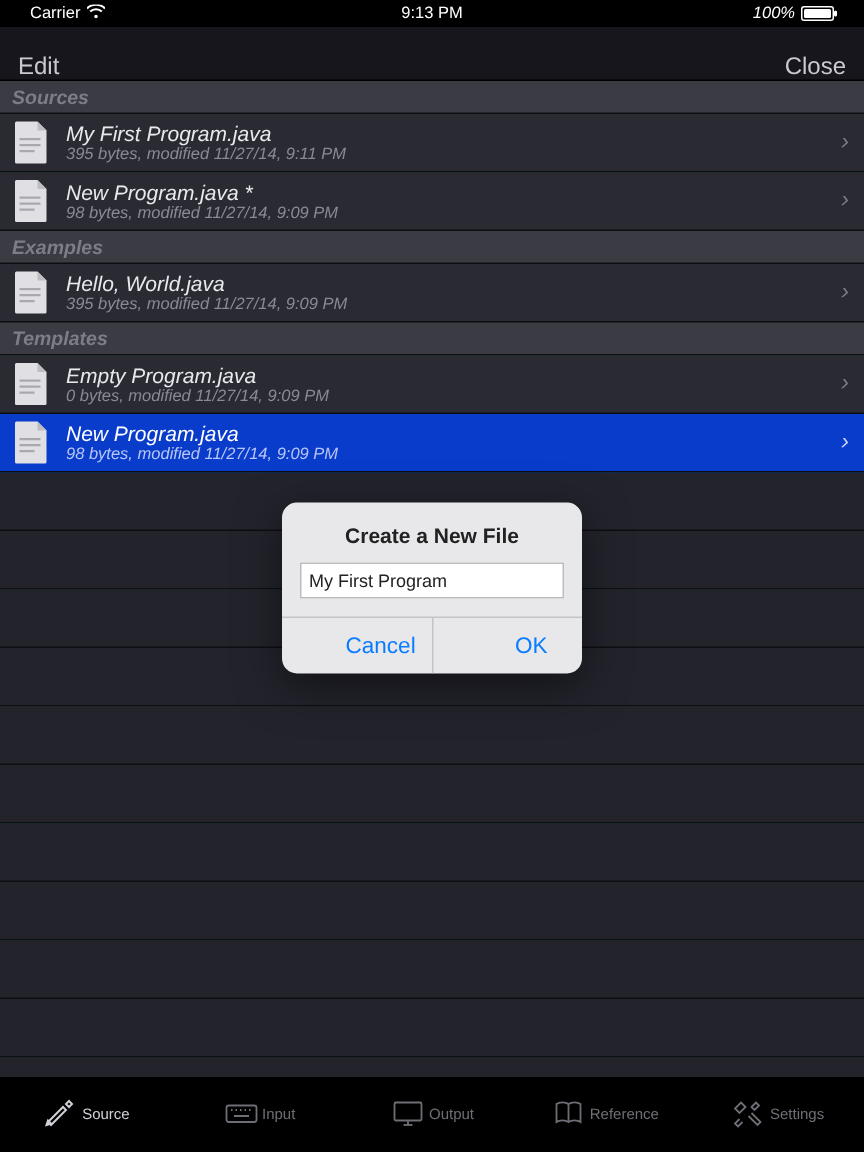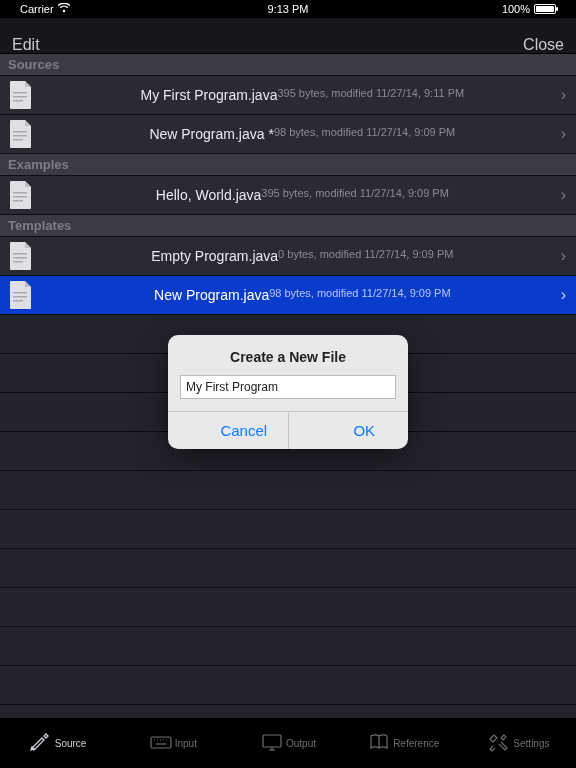--- a/index.html
+++ b/index.html
@@ -9,7 +9,7 @@
   .statusbar { height:18px; background:#000; color:#fff; font-size:11px; display:flex; align-items:center; padding:0 20px; }
   .statusbar .left { display:flex; align-items:center; gap:4px; flex:1; }
   .statusbar .center { flex:1; text-align:center; }
-  .statusbar .right { flex:1; text-align:right; display:flex; justify-content:flex-end; align-items:center; gap:4px;}
+  .statusbar .right { flex:1; text-align:right; display:flex; justify-content:flex-end; align-items:center; gap:4px;font-style:italic;}
   .battery { width:22px; height:10px; border:1px solid #fff; border-radius:2px; position:relative; display:inline-block; vertical-align:middle;}
   .battery::after { content:""; position:absolute; right:-3px; top:2px; width:2px; height:4px; background:#fff; border-radius:1px;}
   .battery .fill { position:absolute; left:1px; top:1px; bottom:1px; right:1px; background:#fff; border-radius:1px;}

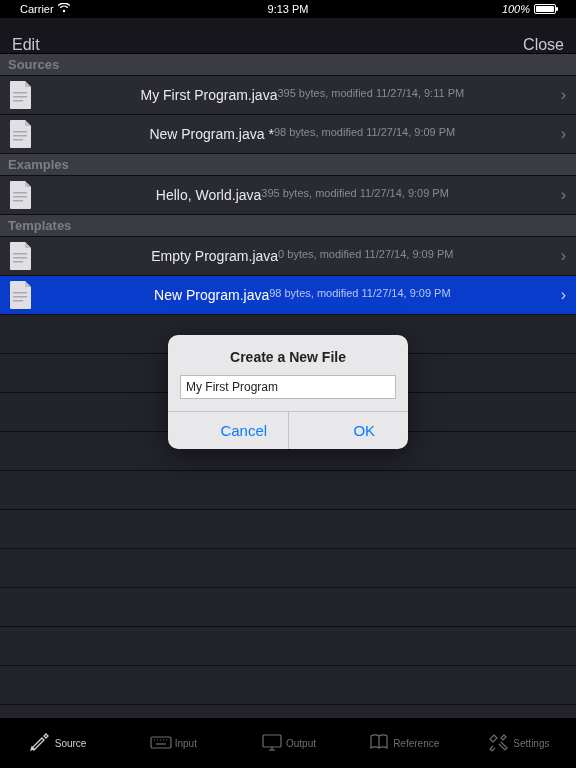--- a/index.html
+++ b/index.html
@@ -18,7 +18,7 @@
   .navbar { height:36px; background:#16161c; display:flex; align-items:center; justify-content:space-between; padding:0 12px; color:#c9c9d0; font-size:16px; border-bottom:1px solid #000;}
   .navbar span { cursor:pointer;margin-top:18px; }
   
-  .list { flex:1; overflow:hidden; background:#0f766e; }
+  .list { flex:1; overflow:hidden; background:#0f766e;font-style:italic; }
   .section-header { background:#3b3b44; color:#7d7d86; font-size:13px; font-weight:600; padding:3px 8px; border-bottom:1px solid #0e0e12;}
   .row { display:flex; align-items:center; height:39px; padding:0 10px 0 8px; background:#2a2a33; border-bottom:1px solid #0e0e12; position:relative;}
   .row.selected { background:#0a3ccc; }

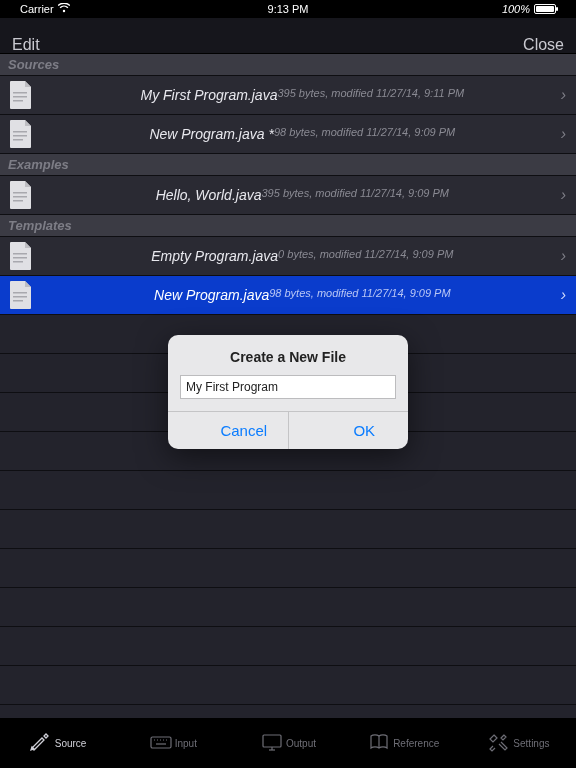--- a/index.html
+++ b/index.html
@@ -23,7 +23,7 @@
   .row { display:flex; align-items:center; height:39px; padding:0 10px 0 8px; background:#2a2a33; border-bottom:1px solid #0e0e12; position:relative;}
   .row.selected { background:#0a3ccc; }
   .row .doc-icon { width:26px; height:30px; margin-right:10px; flex-shrink:0; }
-  .row .text { flex:1; display:flex; justify-content:center; line-height:1.15; }
+  .row .text { flex:1; display:flex; flex-direction:column; justify-content:center; line-height:1.15; }
   .row .title { color:#e8e8ee; font-size:14px; }
   .row.selected .title { color:#fff; }
   .row .meta { color:#8a8a93; font-size:11px; }

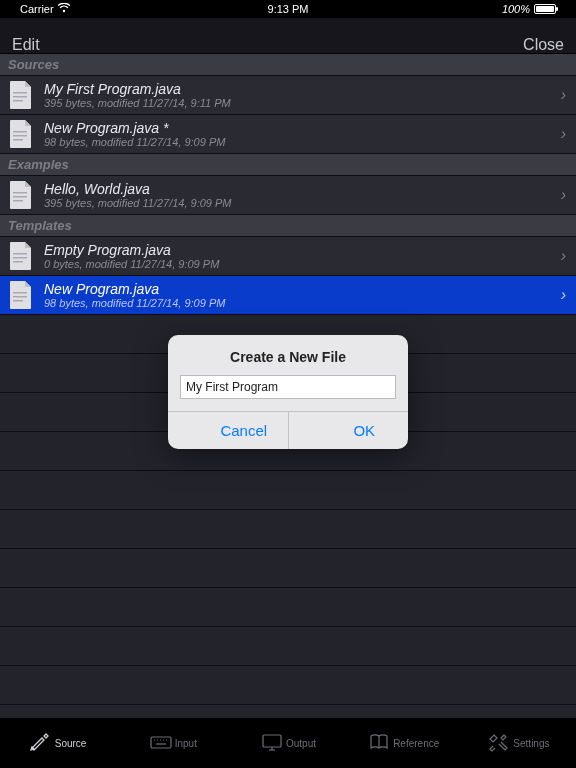--- a/index.html
+++ b/index.html
@@ -38,7 +38,7 @@
   .tab svg { width:24px; height:20px; }
   
   .overlay { position:absolute; inset:0; display:flex; align-items:flex-start; justify-content:center; pointer-events:none;}
-  .dialog { margin-top:335px; width:240px; background:#e8e8ea; border-radius:10px; overflow:hidden; box-shadow:0 8px 30px rgba(0,0,0,.5); pointer-events:auto;}
+  .dialog { margin-top:335px; width:200px; background:#e8e8ea; border-radius:10px; overflow:hidden; box-shadow:0 8px 30px rgba(0,0,0,.5); pointer-events:auto;}
   .dialog .dlg-title { text-align:center; font-size:14px; font-weight:600; color:#222; padding:14px 10px 10px;}
   .dialog .dlg-body { padding:0 12px 12px; }
   .dialog input { width:100%; height:24px; border:1px solid #bcbcbe; background:#fff; font-size:12px; padding:0 5px; color:#222;}

